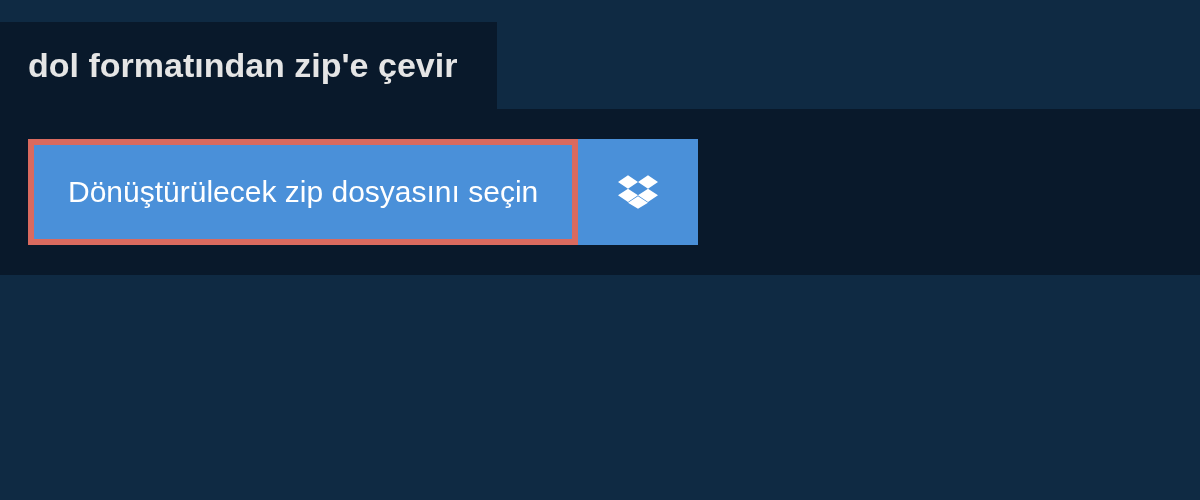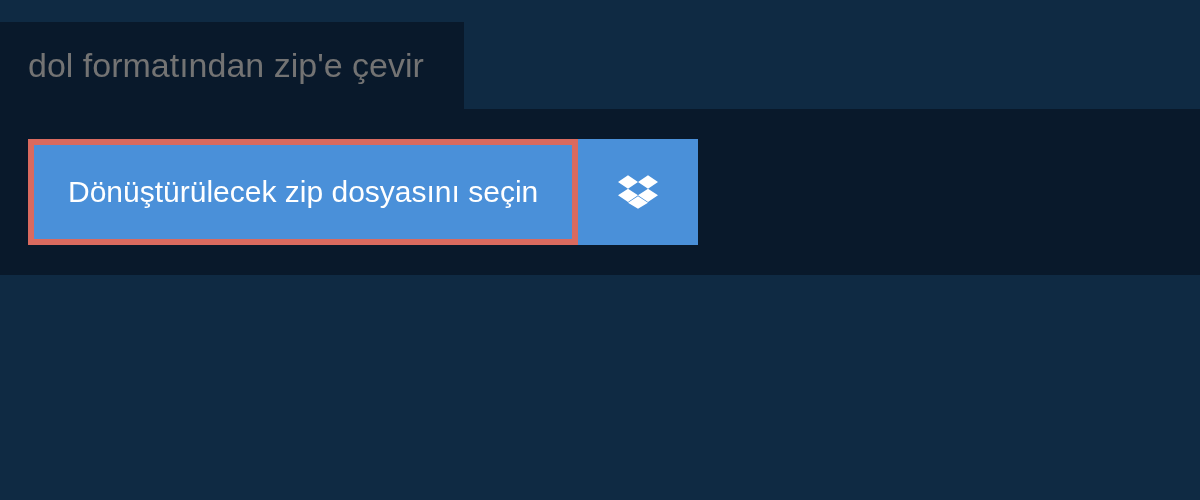--- a/index.html
+++ b/index.html
@@ -21,9 +21,9 @@
       margin-top: 22px;
     }
     .tab-title {
-      color: #737373;
+      color: #e5e5e5;
       font-size: 34px;
-      font-weight: 400;
+      font-weight: 700;
     }
     .content-panel {
       background-color: #09192b;

